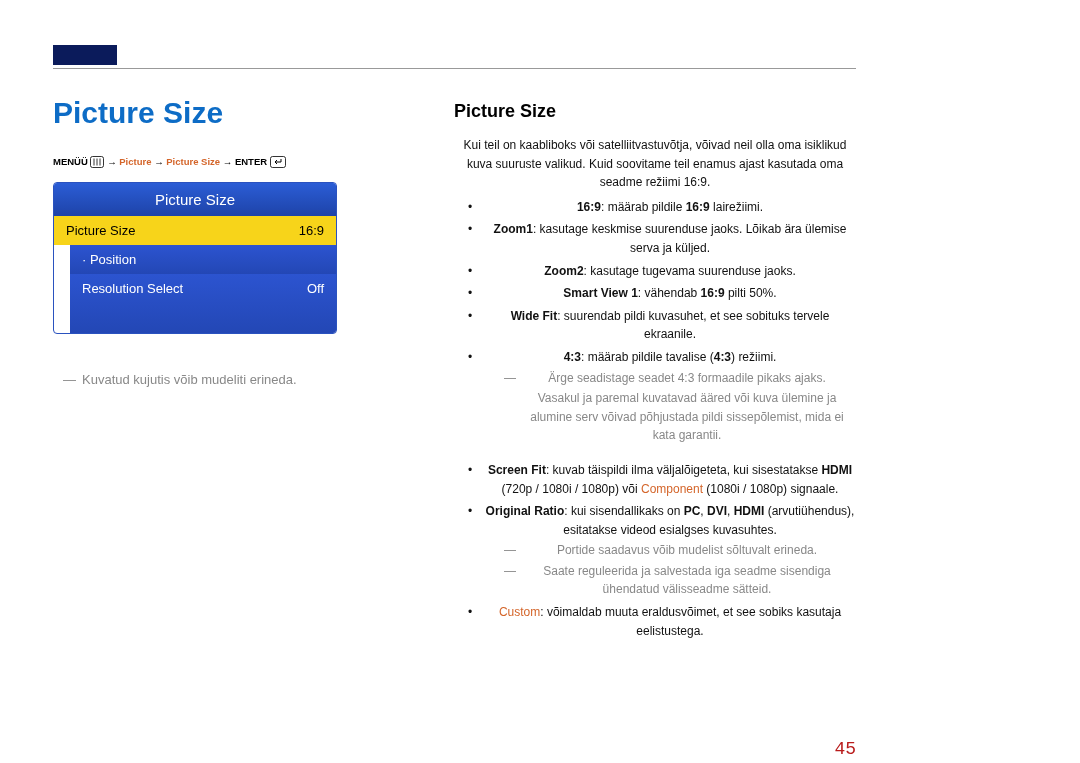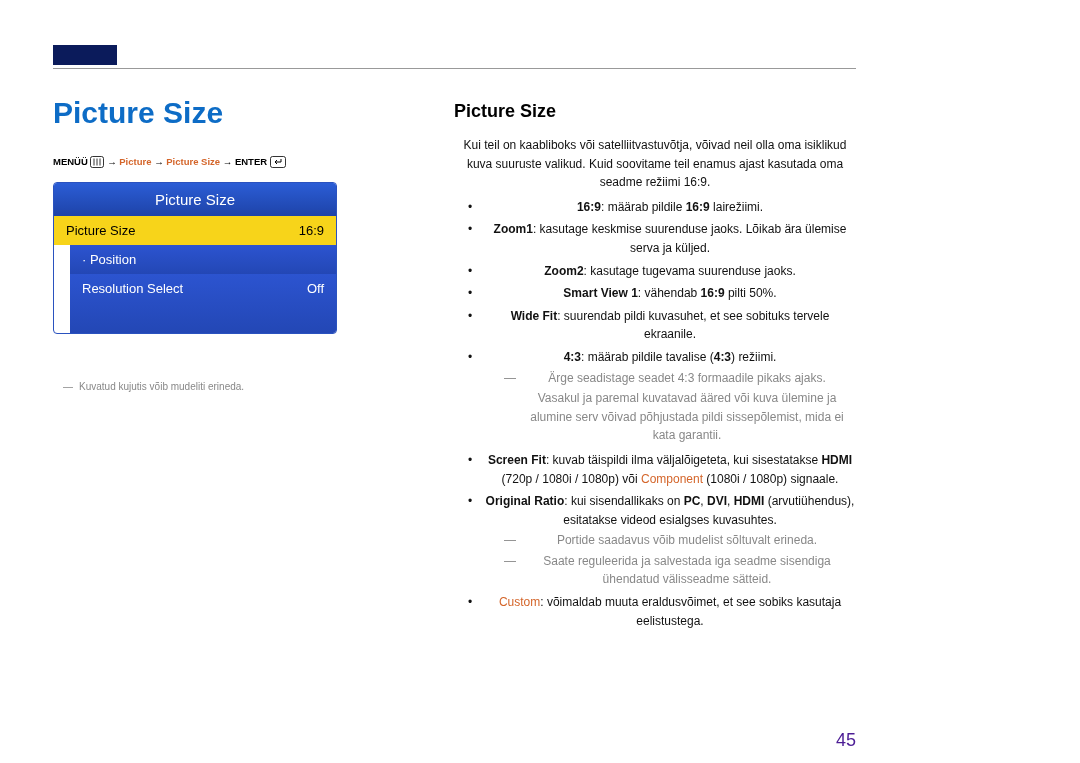--- a/index.html
+++ b/index.html
@@ -97,9 +97,9 @@
 
   .note-under {
     position: absolute;
-    top: 381px;
+    top: 372px;
     left: 63px;
-    font-size: 10px;
+    font-size: 13px;
     color: #888;
   }
   .dash-line::before {

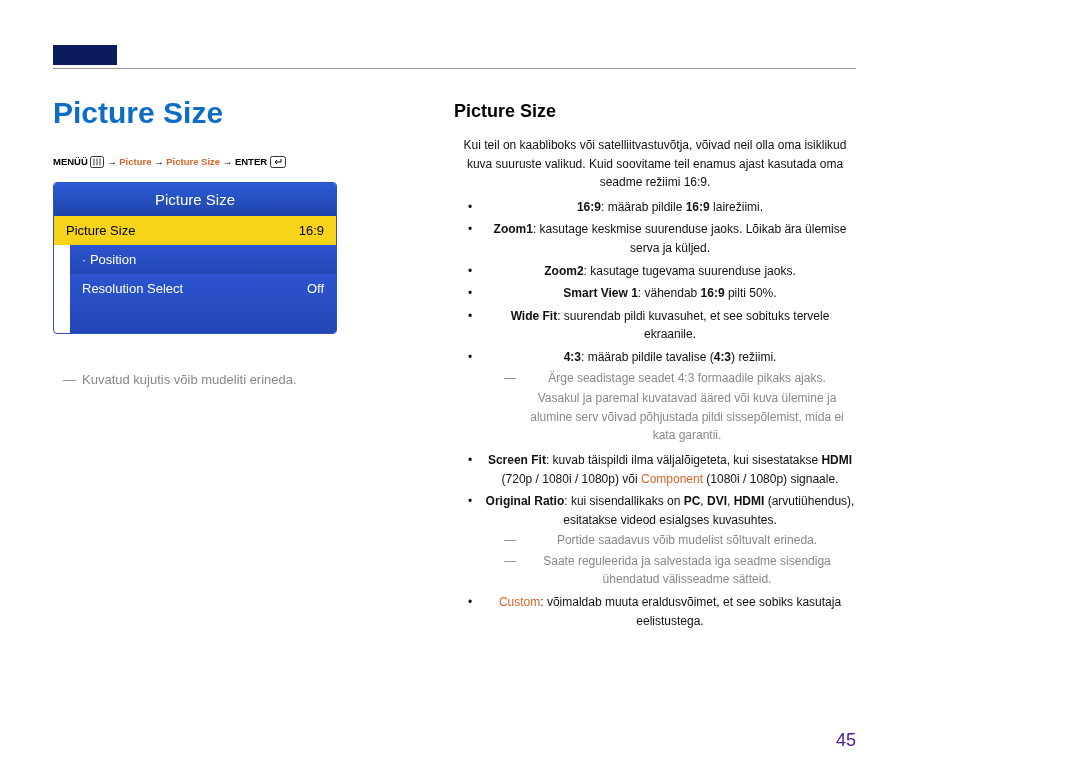--- a/index.html
+++ b/index.html
@@ -160,7 +160,7 @@
   }
   .rightcol .sub-body {
     color: #888;
-    margin: 1px 0 6px 34px;
+    margin: 1px 0 16px 34px;
   }
   .rightcol b { font-weight: 700; }
   .rightcol .acc { color: #d4652a; font-weight: 400; }

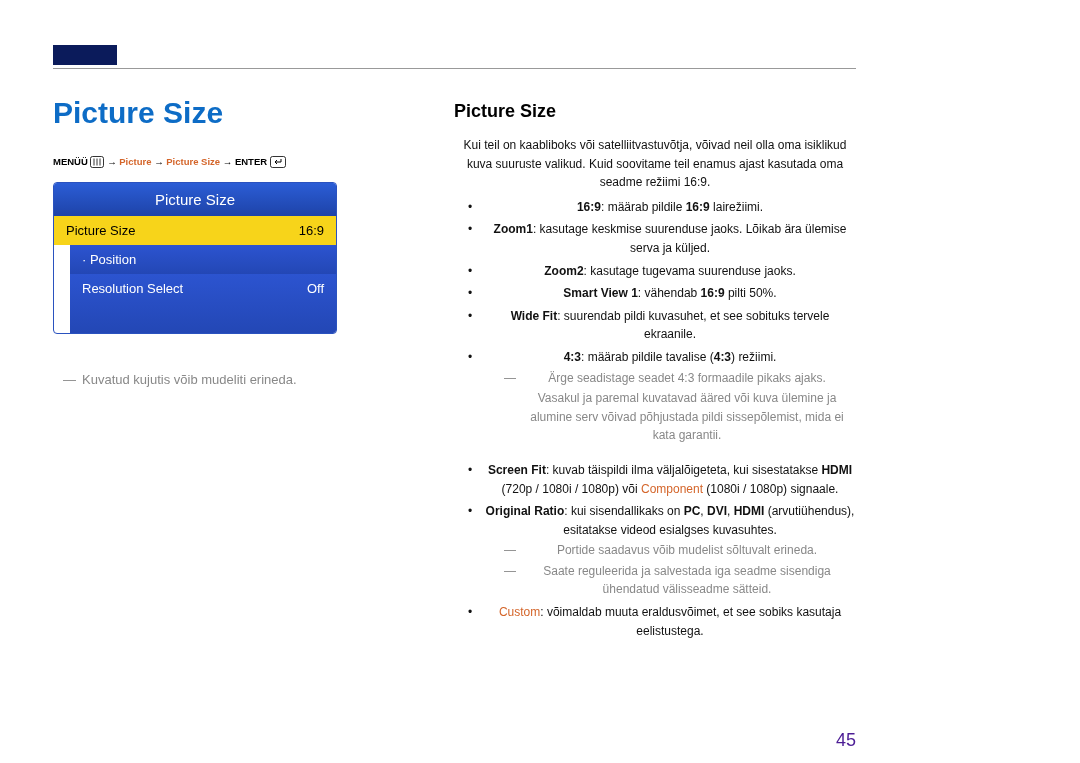--- a/index.html
+++ b/index.html
@@ -167,10 +167,11 @@
 
   .pagenum {
     position: absolute;
-    bottom: 12px;
+    bottom: 4px;
     right: 40px;
     font-size: 18px;
-    color: #4c1d95;
+    color: #b91c1c;
+    font-family: Liberation Mono, monospace;
   }
 </style>
 </head>

